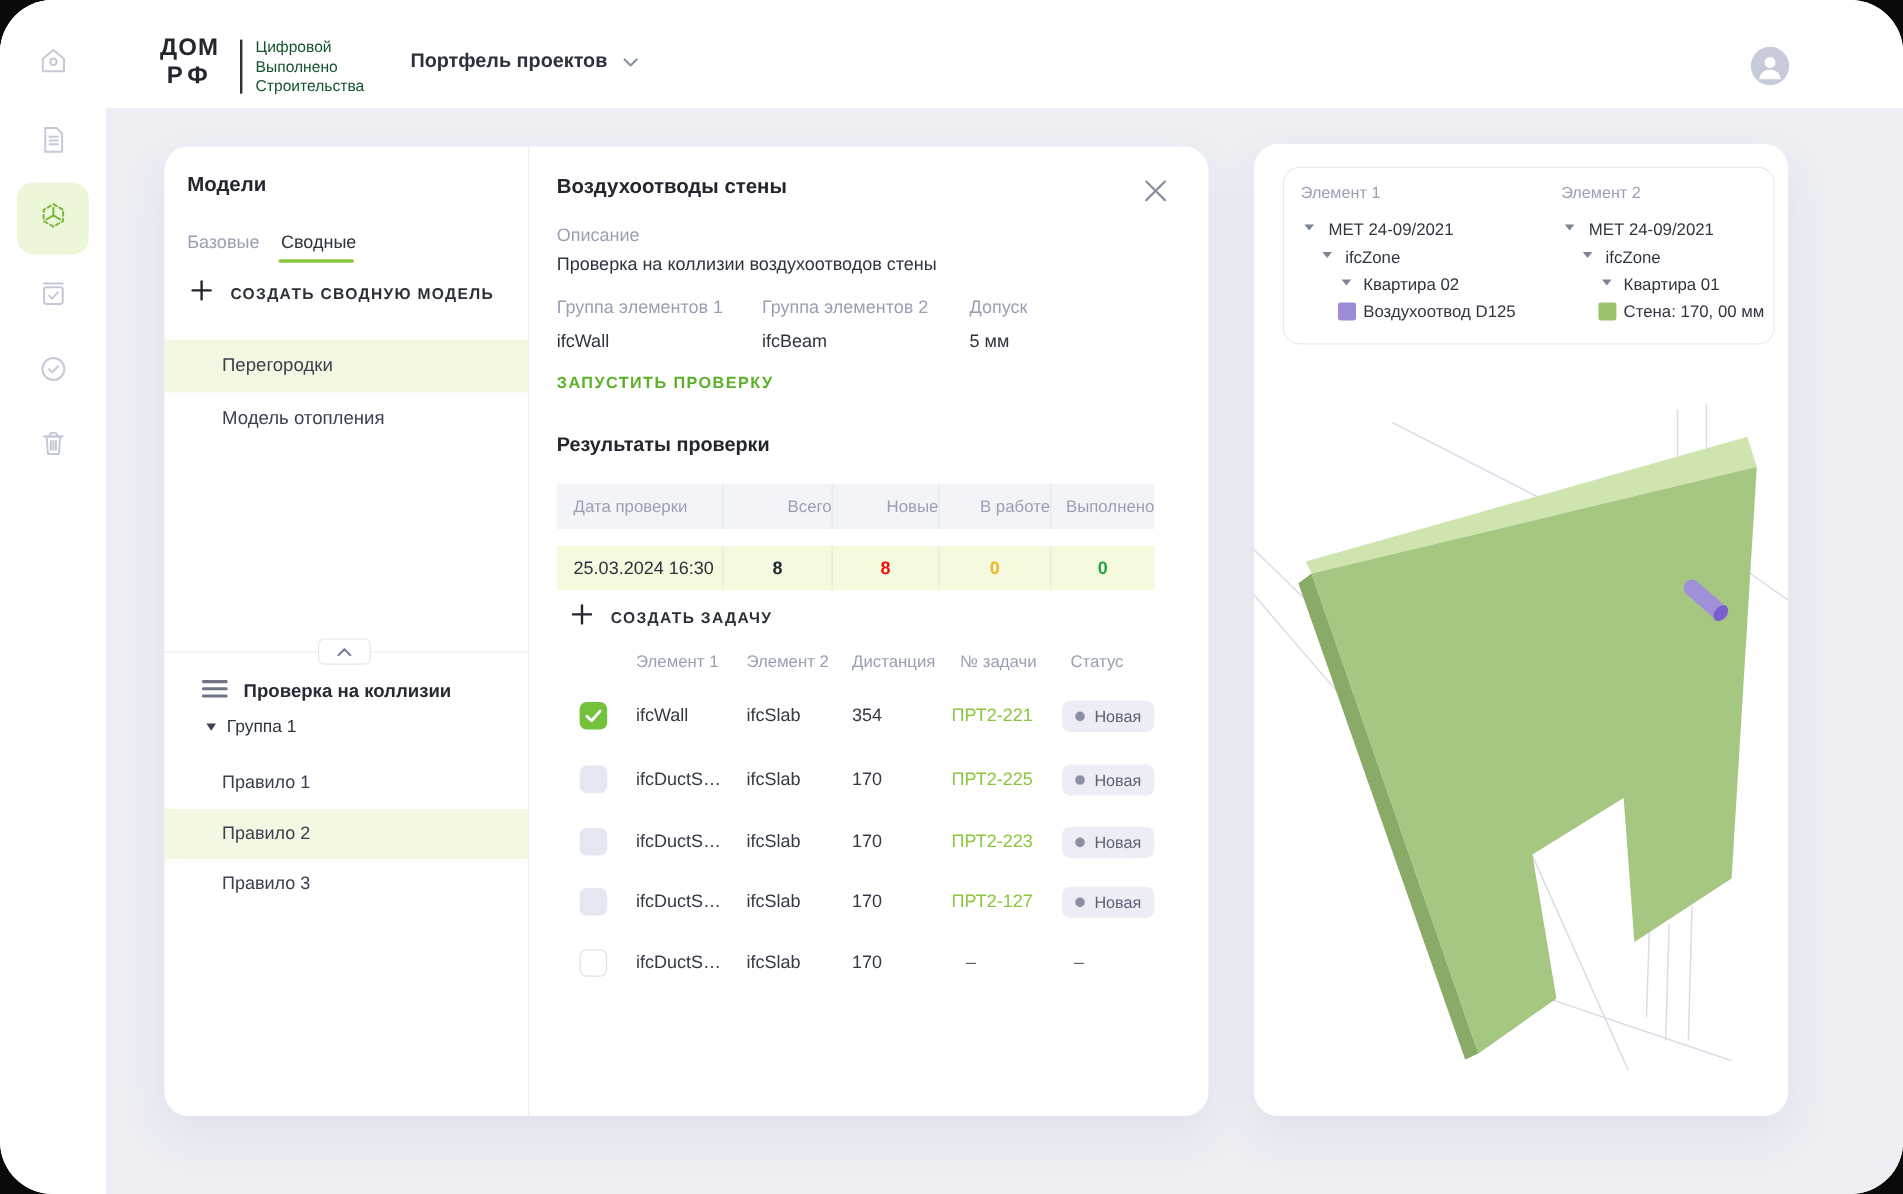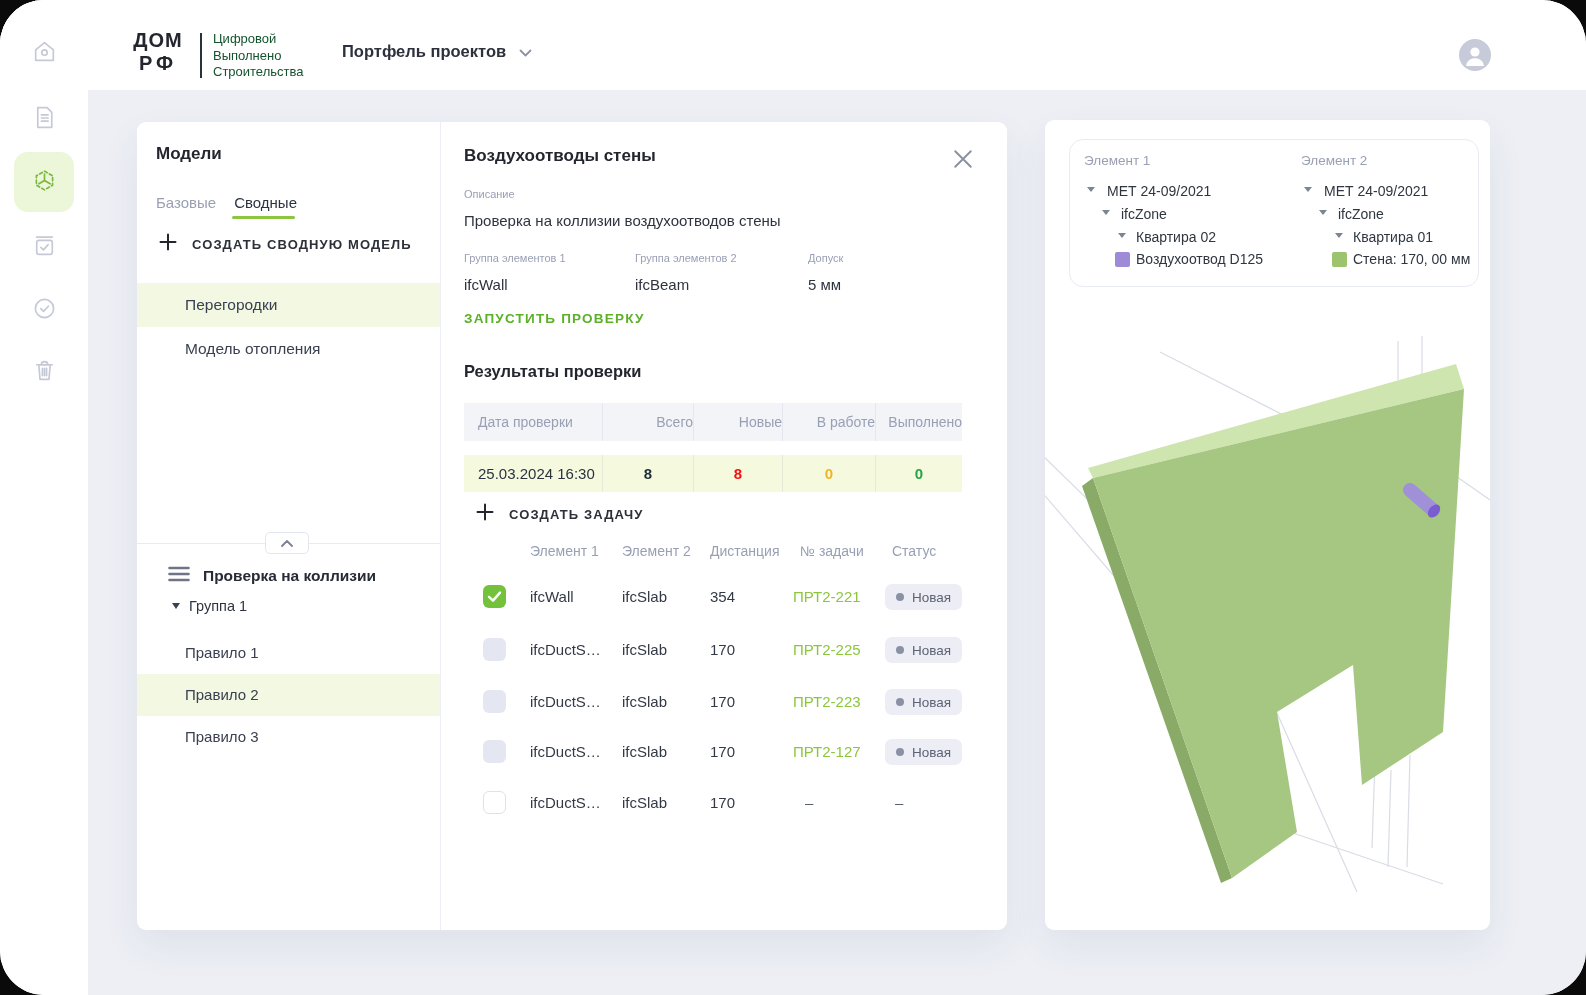--- a/index.html
+++ b/index.html
@@ -28,7 +28,7 @@
   #avatar { position:absolute; left:1459px; top:39px; width:32px; height:32px; }
 
   
-  .card { position:absolute; background:#fff; border-radius:9px;
+  .card { position:absolute; background:#fff; border-radius:20px;
           box-shadow:0 16px 38px rgba(50,60,95,.07); }
   #card-main { left:137px; top:122px; width:870px; height:808px; }
   #card-right { left:1045px; top:120px; width:445px; height:810px; }

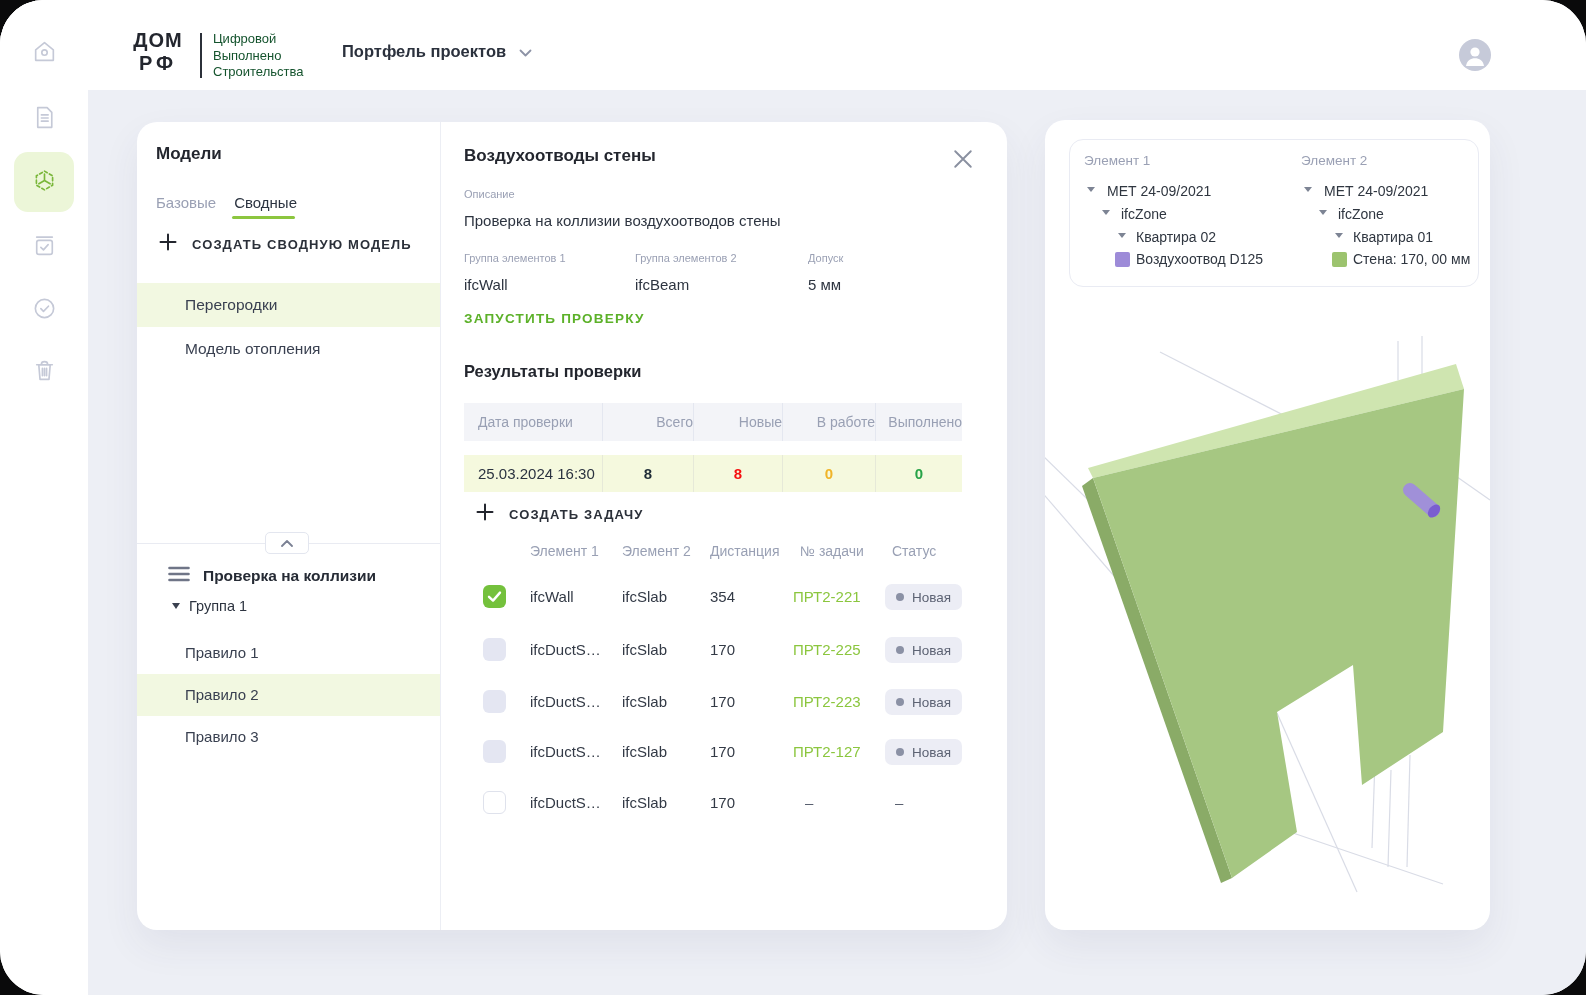--- a/index.html
+++ b/index.html
@@ -63,7 +63,7 @@
   
   #dp-title { left:327px; top:24px; font-size:17px; font-weight:700; color:#23262e; }
   #dp-close { left:816px; top:27px; width:20px; height:20px; cursor:pointer; }
-  .lbl { font-size:11px; color:#9aa0b4; }
+  .lbl { font-size:15px; color:#9aa0b4; }
   .val { font-size:15px; color:#2d3440; }
   #dp-desc-label { left:327px; top:66px; }
   #dp-desc { left:327px; top:90px; }

